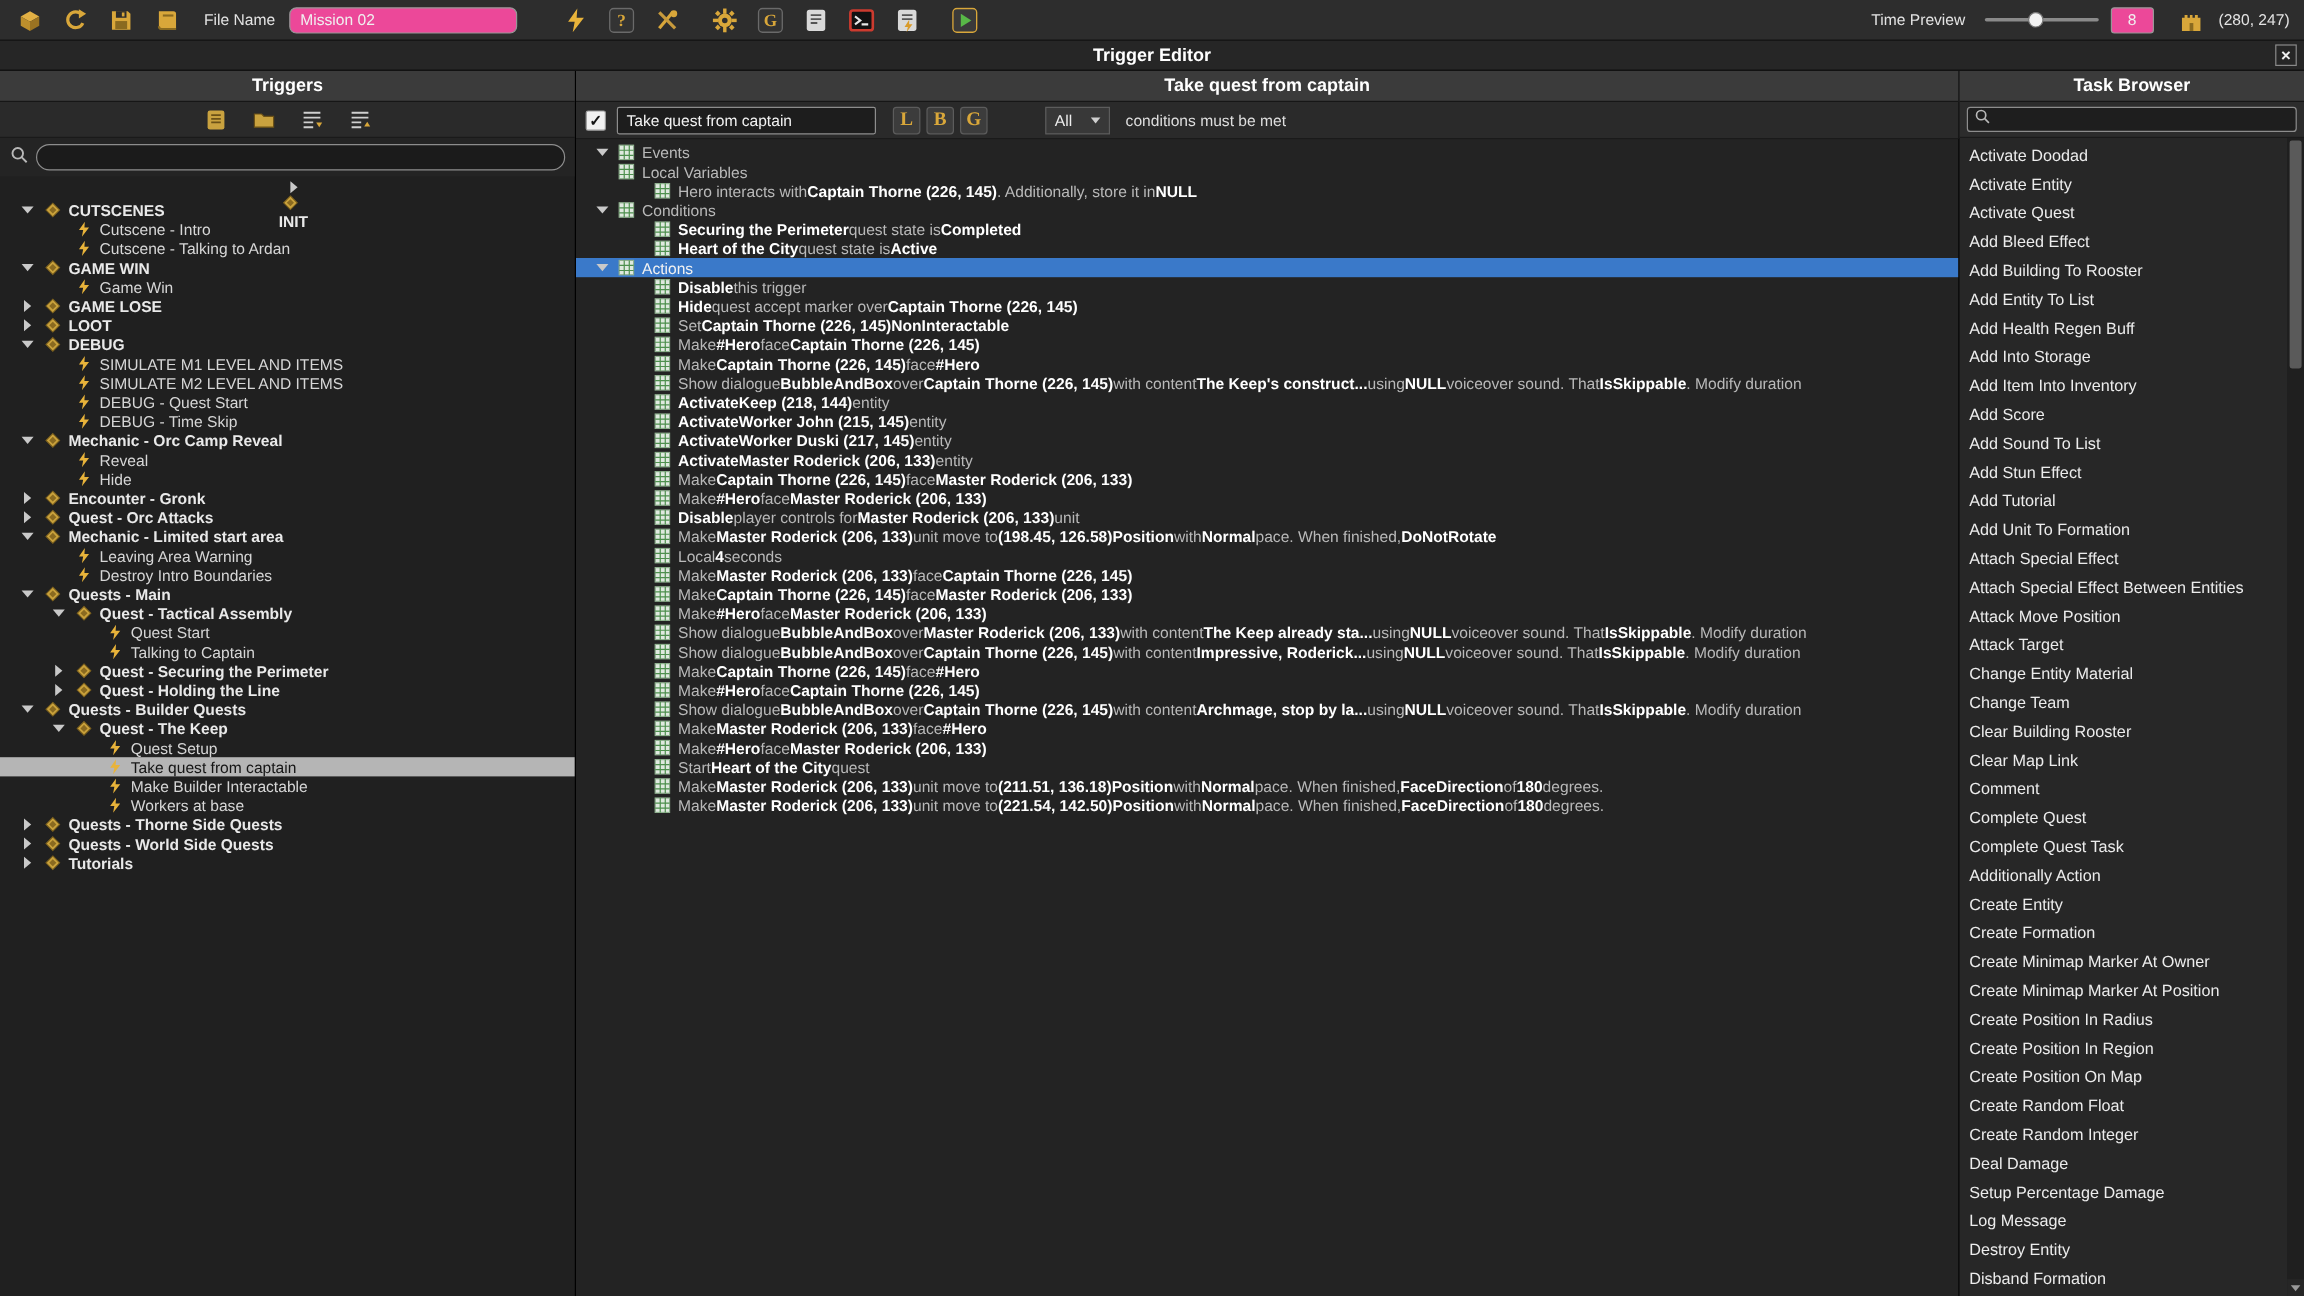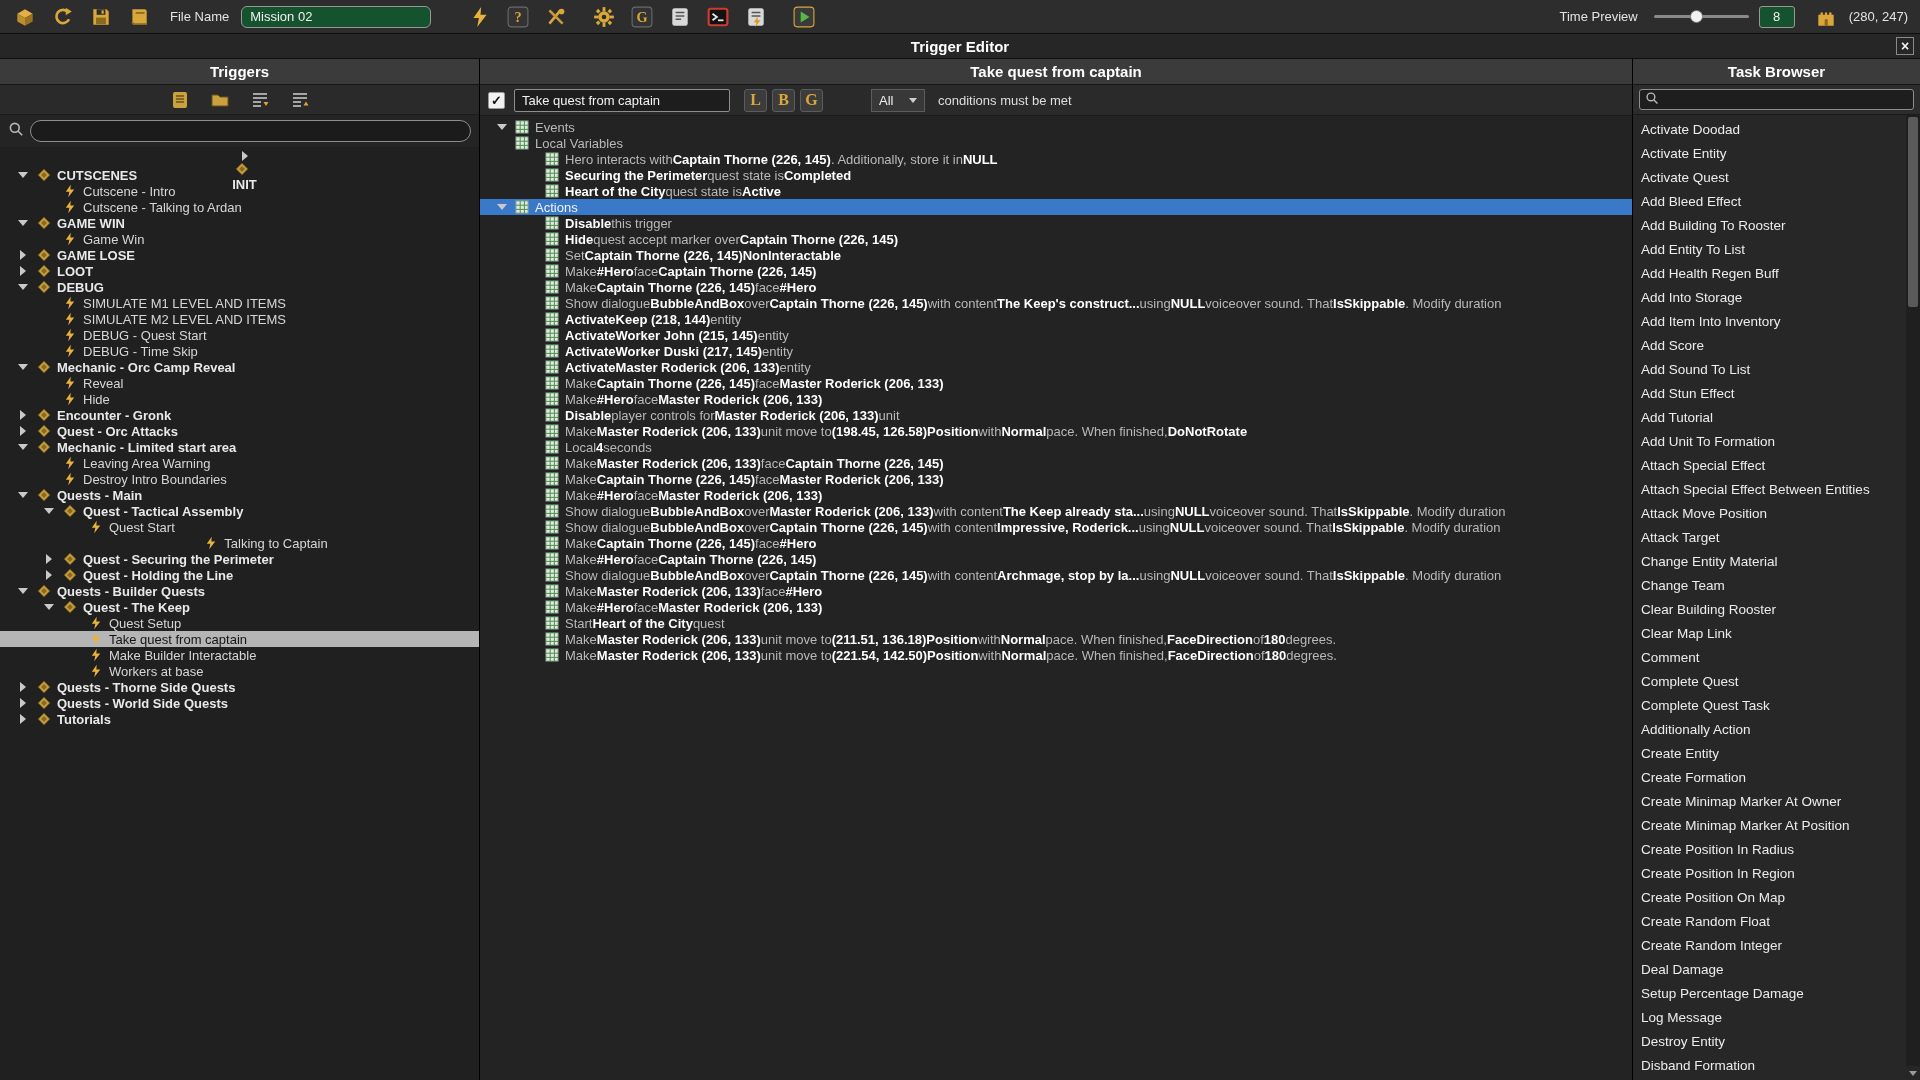--- a/index.html
+++ b/index.html
@@ -13,7 +13,7 @@
   .tb-btn { width:26px; height:26px; display:flex; align-items:center; justify-content:center; cursor:default; }
   .tb-btn svg { width:22px; height:22px; display:block; }
   .tb-label { font-size:13px; color:#e3e3e3; white-space:nowrap; }
-  .tb-input { height:22px; background:#14532d; border:1px solid #979797; border-radius:6px;
+  .tb-input { height:22px; background:#ec4899; border:1px solid #979797; border-radius:6px;
     color:#f0f0f0; font-size:13px; padding:0 8px; font-family:"Liberation Sans", sans-serif; }
   .slider { width:95px; height:3px; background:#8a8a8a; position:relative; border-radius:2px; }
   .slider .thumb { position:absolute; top:-5px; left:38%; width:13px; height:13px;

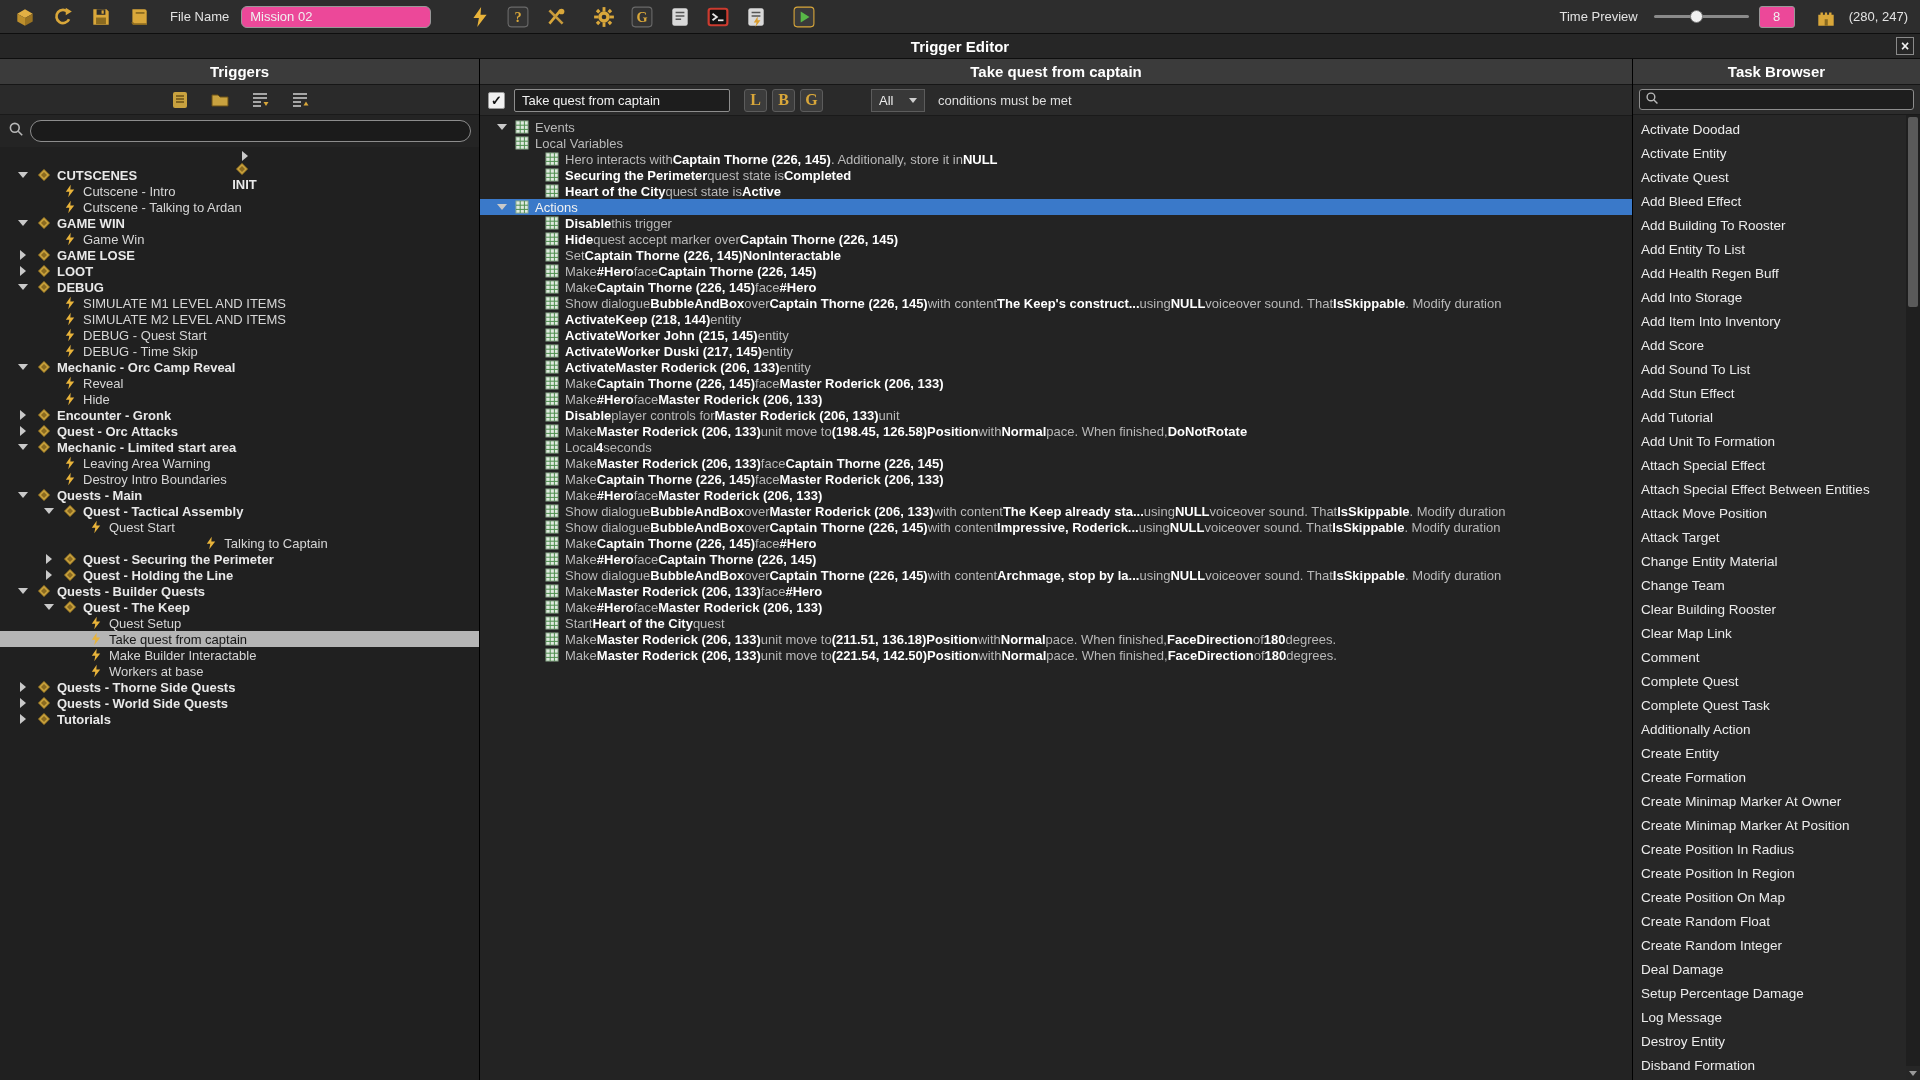--- a/index.html
+++ b/index.html
@@ -701,6 +701,18 @@
           <span class="seg-b">Captain Thorne (226, 145)</span>
           <span class="seg-n"> . Additionally, store it in </span>
           <span class="seg-b">NULL</span>
+        </div>
+        <div class="trow section" style="padding-left: 10px;">
+          <span class="arrcell-c">
+            <span class="arr-down"></span>
+          </span>
+          <span class="icel">
+            <svg viewBox="0 0 14 14">
+              <rect x="1" y="1" width="12" height="12" fill="#dfe9df" stroke="#8fb08f"></rect>
+              <path d="M1 5.2 H13 M1 9.4 H13 M5.2 1 V13 M9.4 1 V13" stroke="#4e8f4e" stroke-width="1"></path>
+            </svg>
+          </span>
+          <span class="seg-n">Conditions</span>
         </div>
         <div class="trow" style="padding-left: 40px;">
           <span class="arrcell-c"></span>

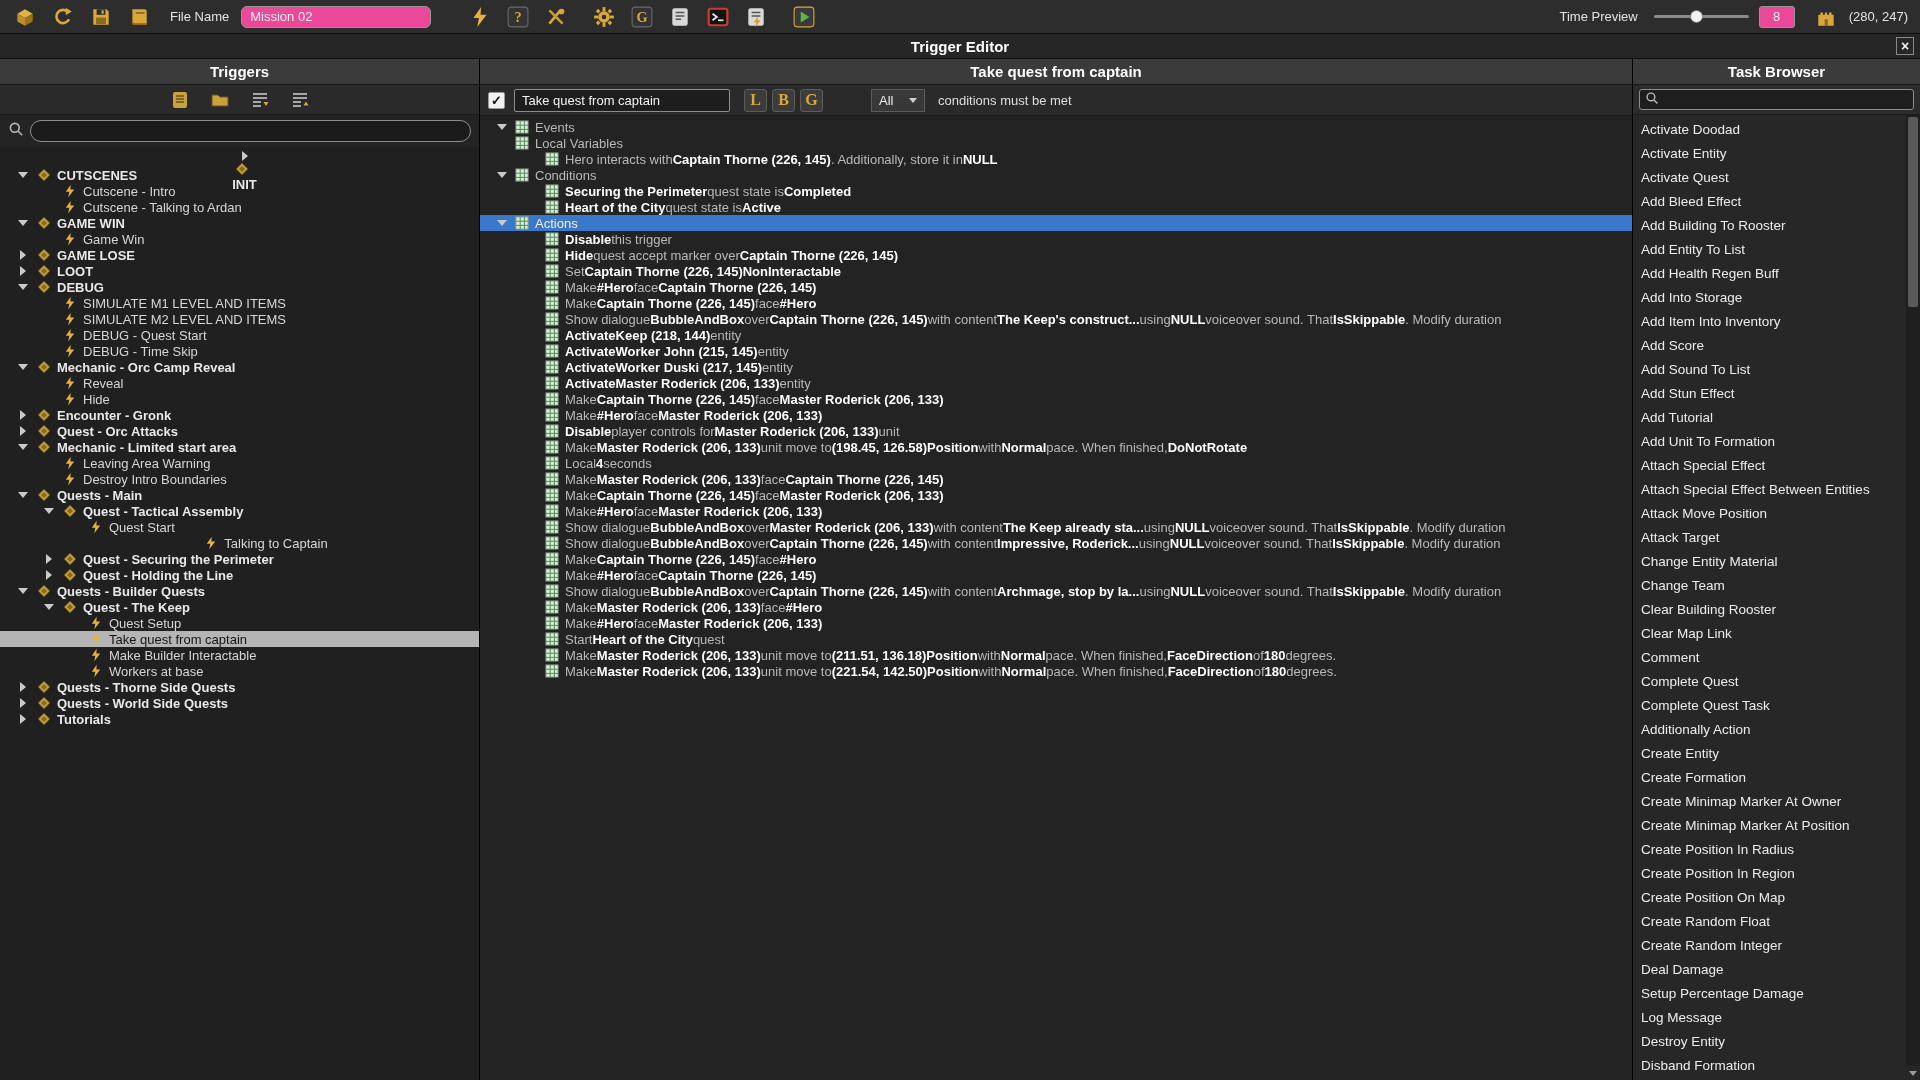--- a/index.html
+++ b/index.html
@@ -518,7 +518,7 @@
           </span>
           <span>Quest Start</span>
         </div>
-        <div class="tree-row" style="padding-left: 26px; justify-content: center;">
+        <div class="tree-row" style="padding-left: 62px;">
           <span class="arrcell"></span>
           <span class="icel">
             <svg viewBox="0 0 20 20">

